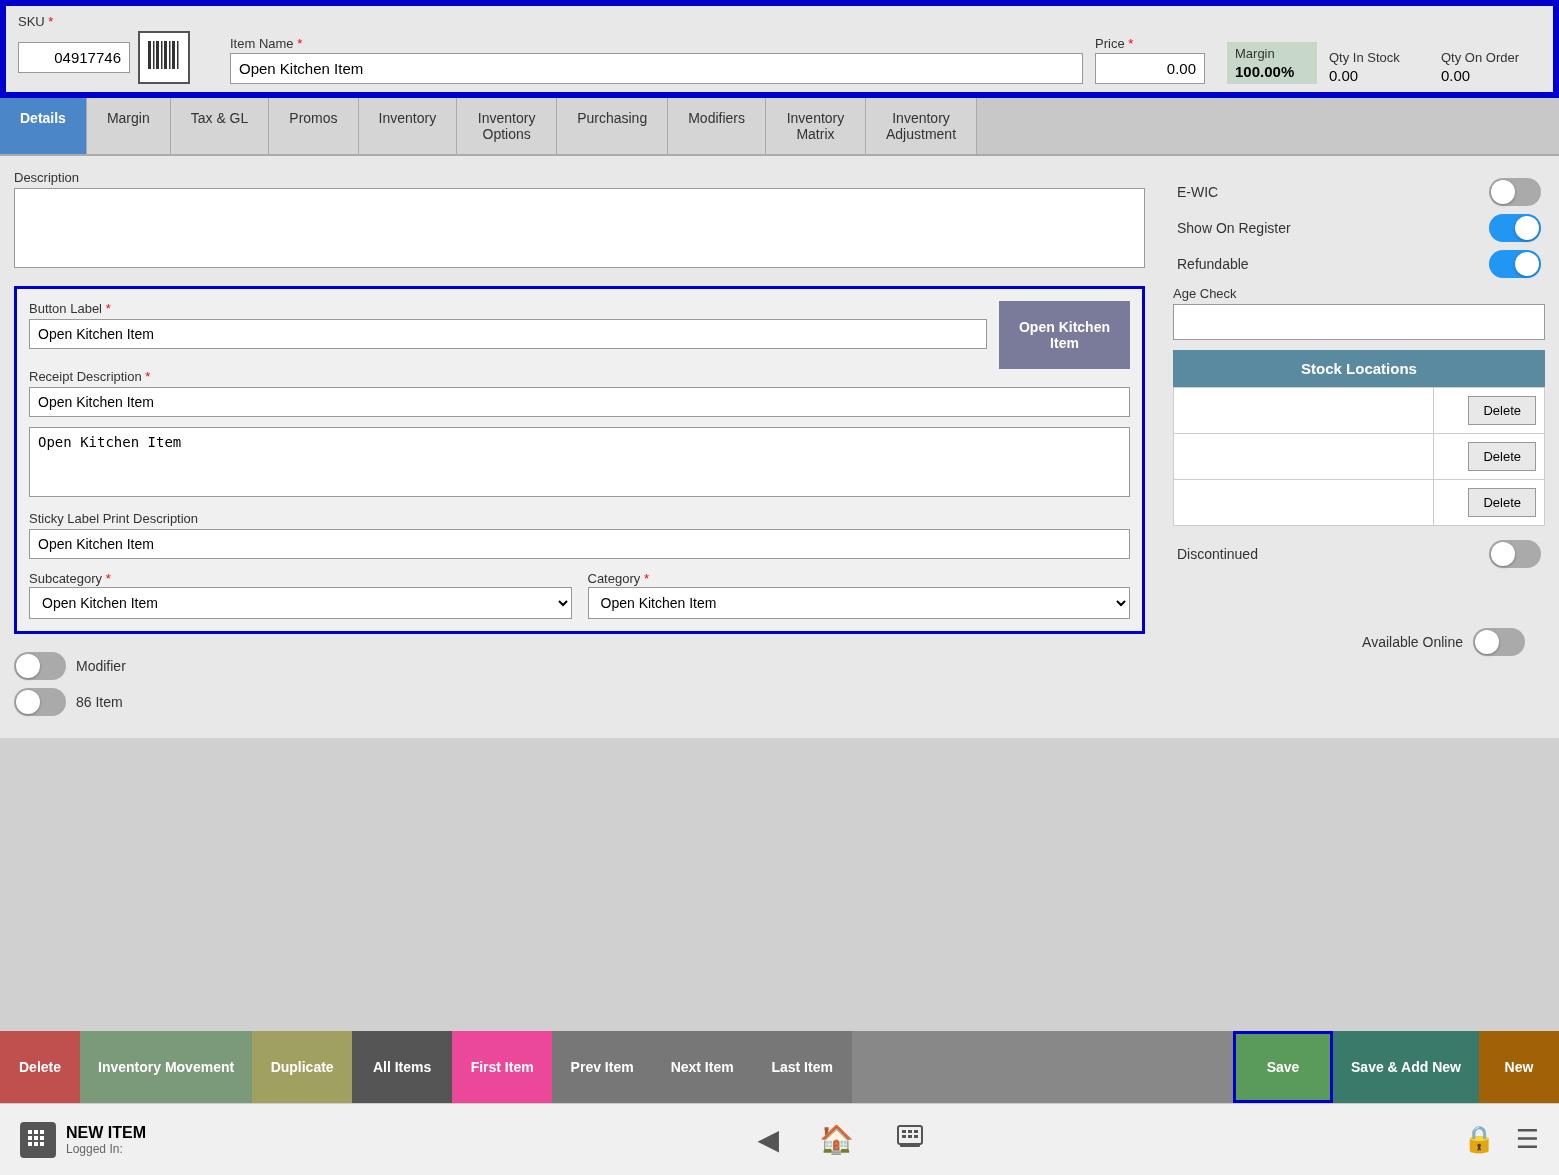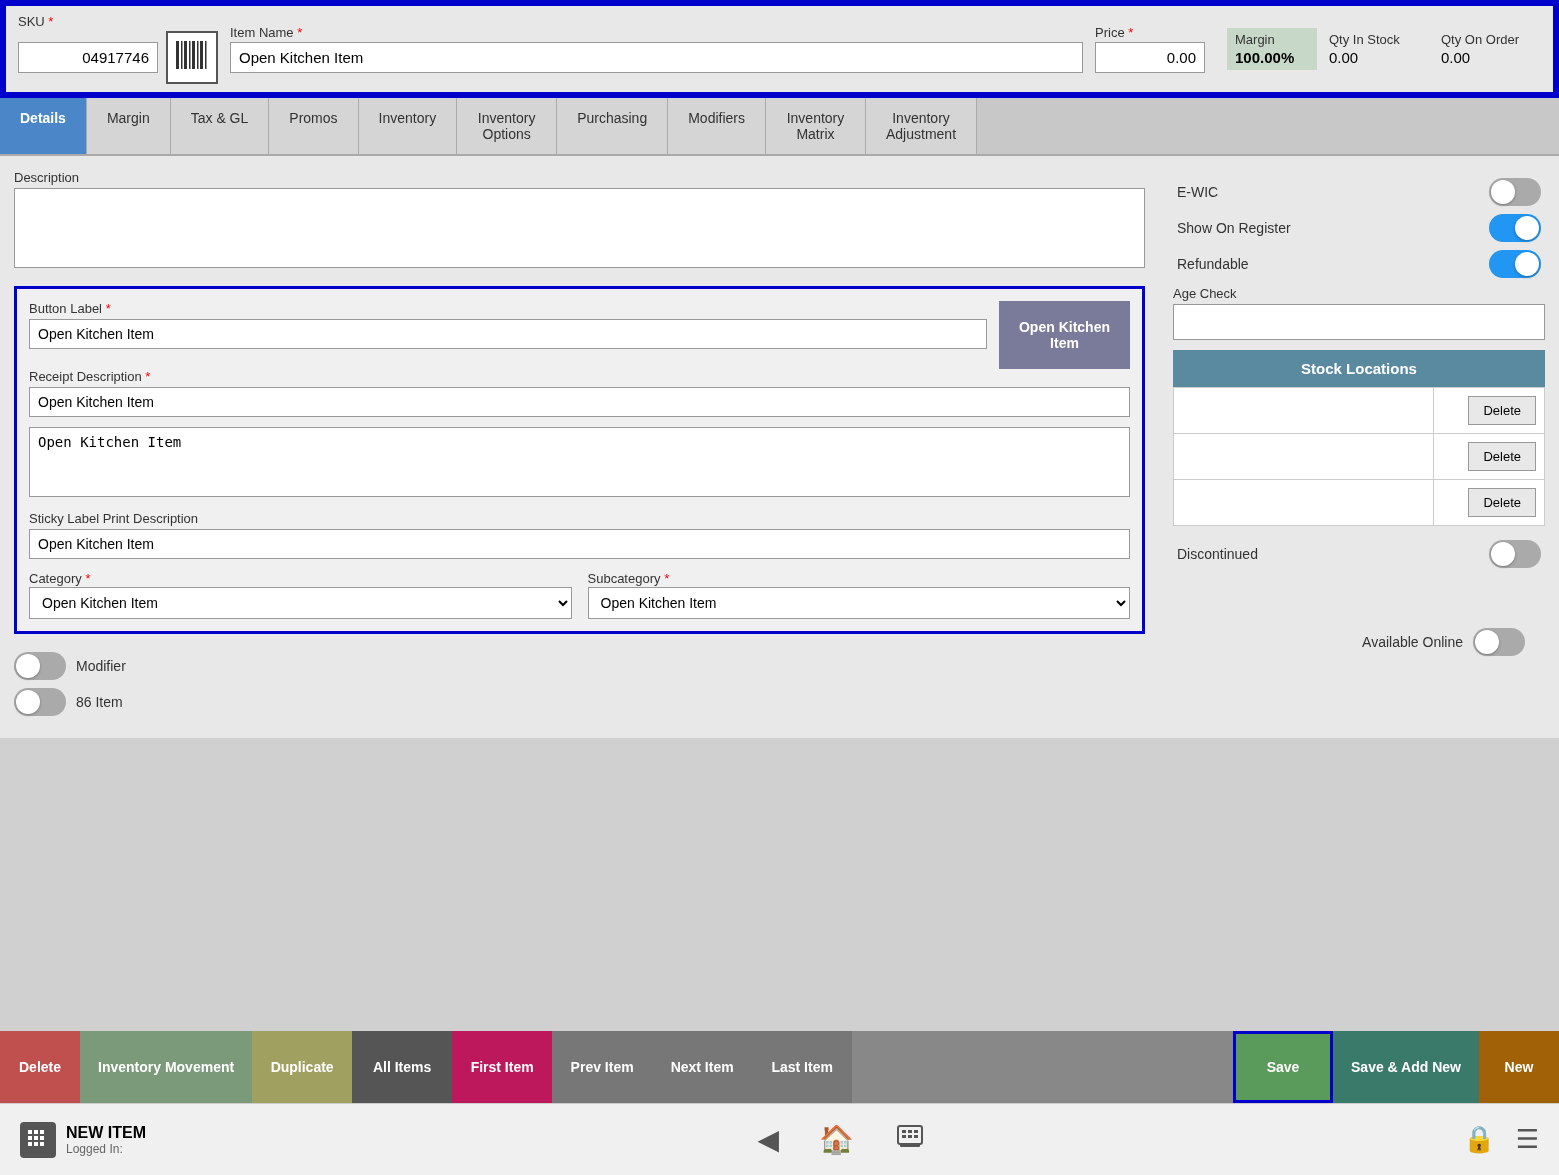--- a/index.html
+++ b/index.html
@@ -10,7 +10,7 @@
       background: #e8e8e8;
       border: 3px solid #0000cc;
       display: flex;
-      align-items: center;
+      align-items: flex-end;
       padding: 8px 12px;
       gap: 12px;
       margin: 0;

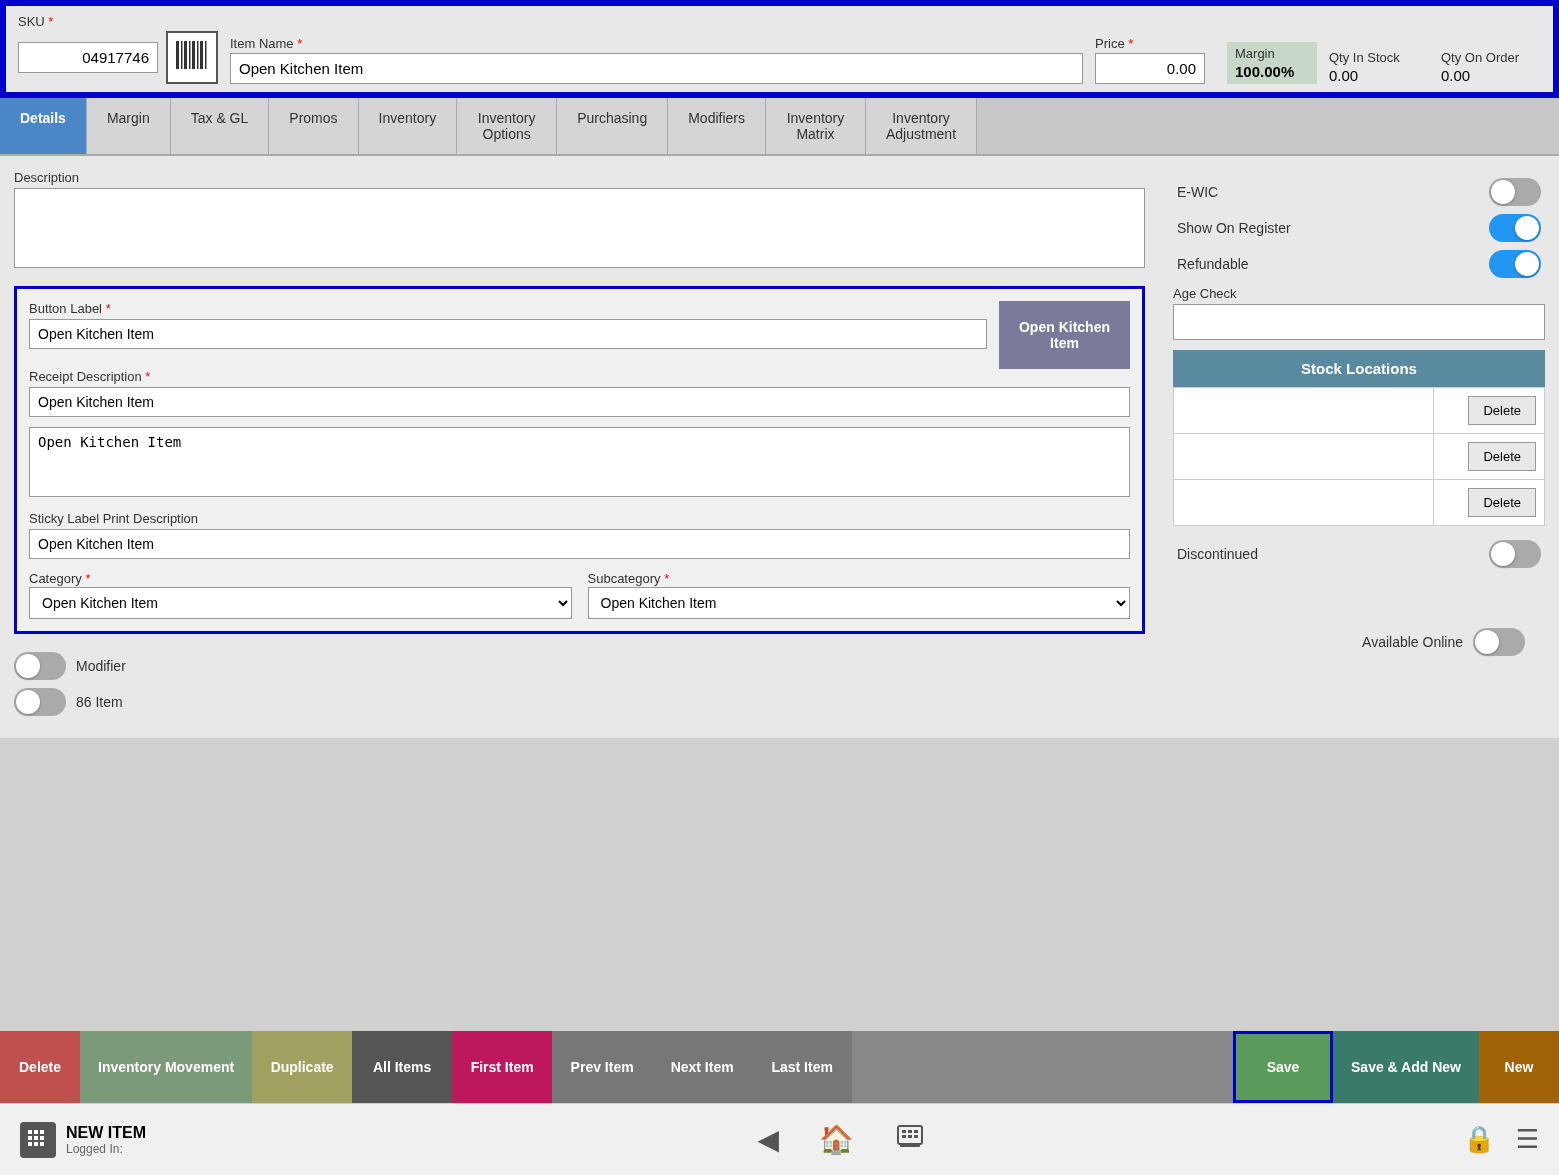--- a/index.html
+++ b/index.html
@@ -23,7 +23,7 @@
       border: 1px solid #999;
       padding: 6px 8px;
       font-size: 15px;
-      width: 140px;
+      width: 112px;
       text-align: right;
       background: white;
     }

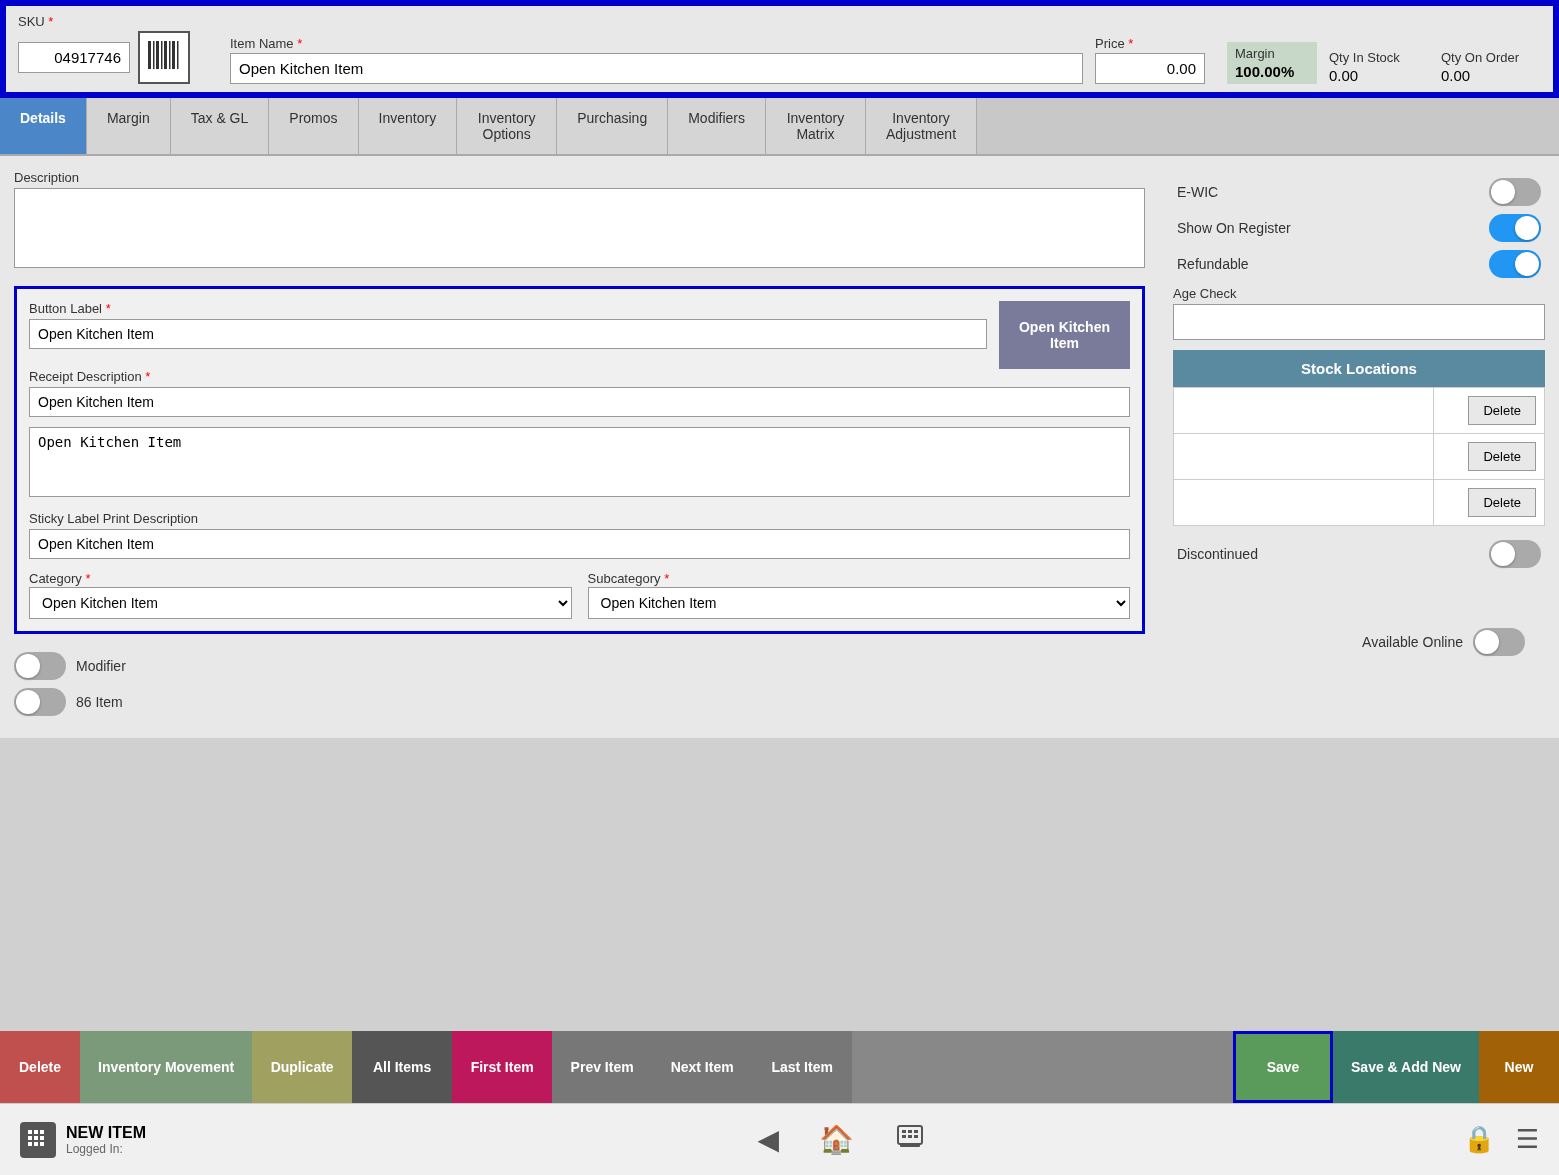--- a/index.html
+++ b/index.html
@@ -486,7 +486,7 @@
         <div class="category-row">
           <div class="category-group">
             <label class="section-label">
-              <span>Category</span> <span class="required">*</span>
+              <span>Subcategory</span> <span class="required">*</span>
             </label>
             <select class="select-field">
               <option>Open Kitchen Item</option>
@@ -494,7 +494,7 @@
           </div>
           <div class="category-group">
             <label class="section-label">
-              <span>Subcategory</span> <span class="required">*</span>
+              <span>Category</span> <span class="required">*</span>
             </label>
             <select class="select-field">
               <option>Open Kitchen Item</option>

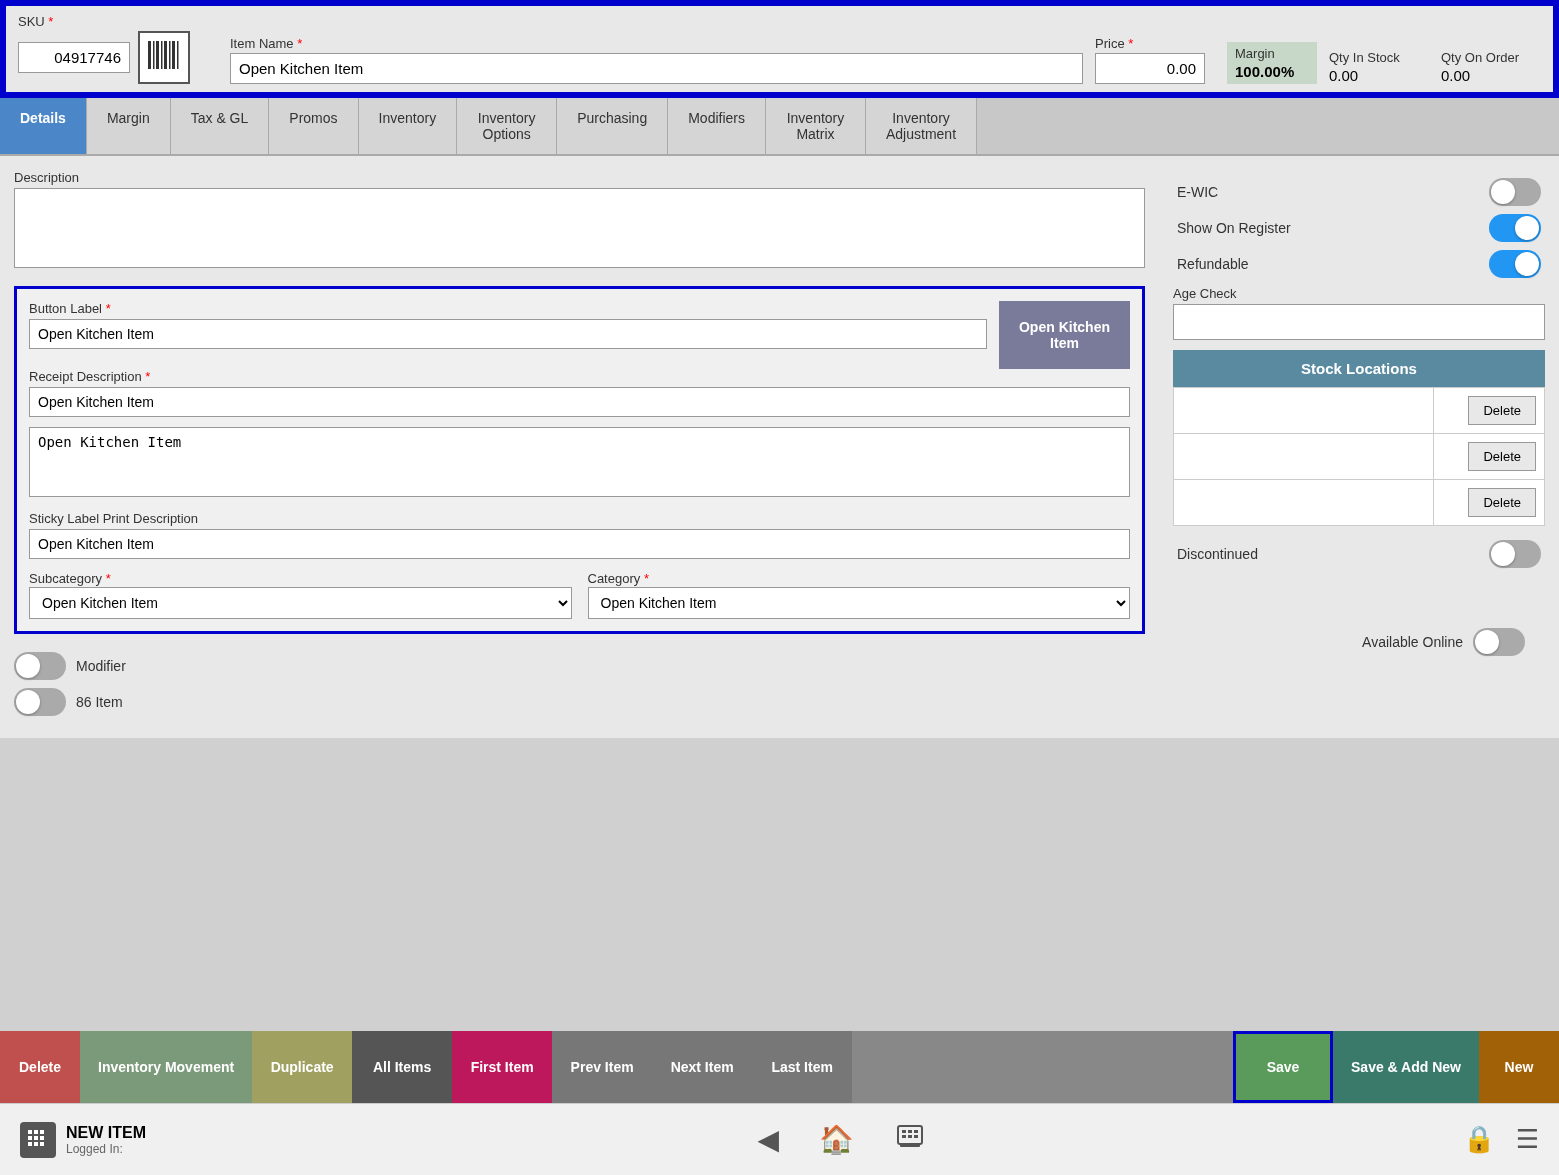--- a/index.html
+++ b/index.html
@@ -290,7 +290,7 @@
     .btn-inventory-movement { background: #7a9a7a; min-width: 120px; }
     .btn-duplicate { background: #a0a060; min-width: 100px; }
     .btn-all-items { background: #555; min-width: 100px; }
-    .btn-first-item { background: #be185d; min-width: 100px; }
+    .btn-first-item { background: #ec4899; min-width: 100px; }
     .btn-prev-item { background: #777; min-width: 100px; }
     .btn-next-item { background: #777; min-width: 100px; }
     .btn-last-item { background: #777; min-width: 100px; }

